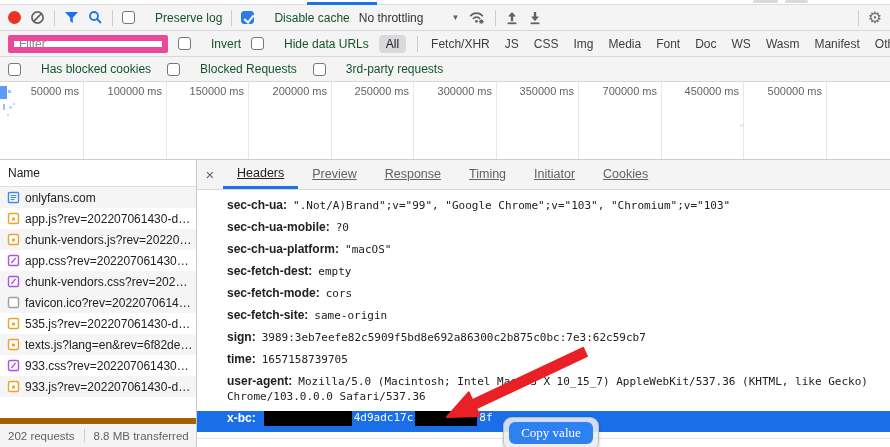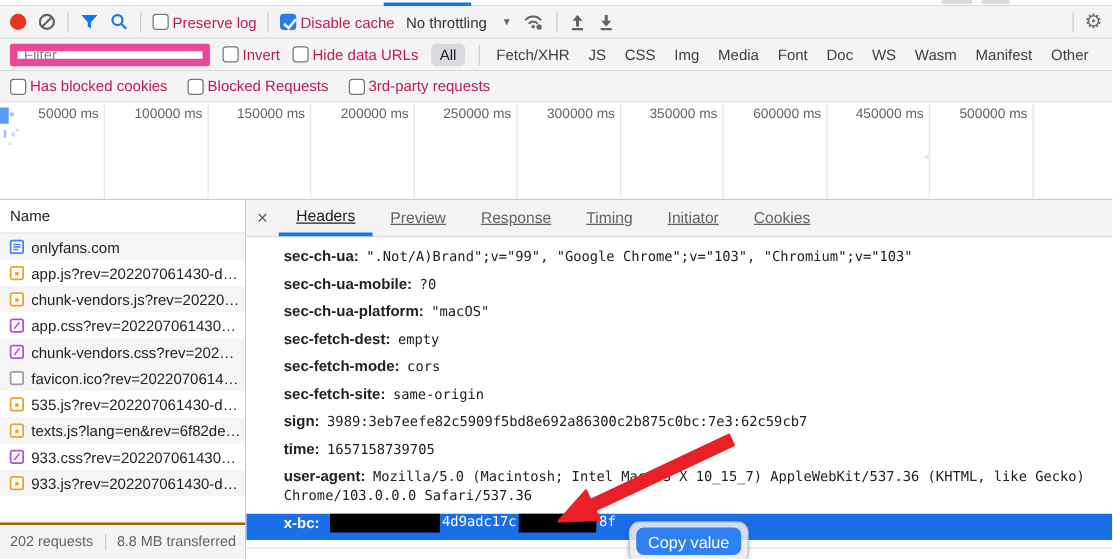--- a/index.html
+++ b/index.html
@@ -22,7 +22,7 @@
   .spacer { flex:1; }
   .icon-btn { display:flex; align-items:center; justify-content:center; flex:none; cursor:default; }
   .record-dot { width:13px; height:13px; border-radius:50%; background:#ea3323; }
-  .cb-group { display:flex; align-items:center; gap:3px; white-space:nowrap; color:#be185d; }
+  .cb-group { display:flex; align-items:center; gap:20px; white-space:nowrap; color:#14532d; }
   .cbx { width:13px; height:13px; border:1px solid #767676; border-radius:3px; background:#fff; flex:none; position:relative; }
   .cbx.checked { background:#2a7ce8; border-color:#2a7ce8; }
   .cbx.checked::after { content:""; position:absolute; left:4px; top:1px; width:4px; height:8px; border:solid #fff; border-width:0 2px 2px 0; transform:rotate(40deg); }

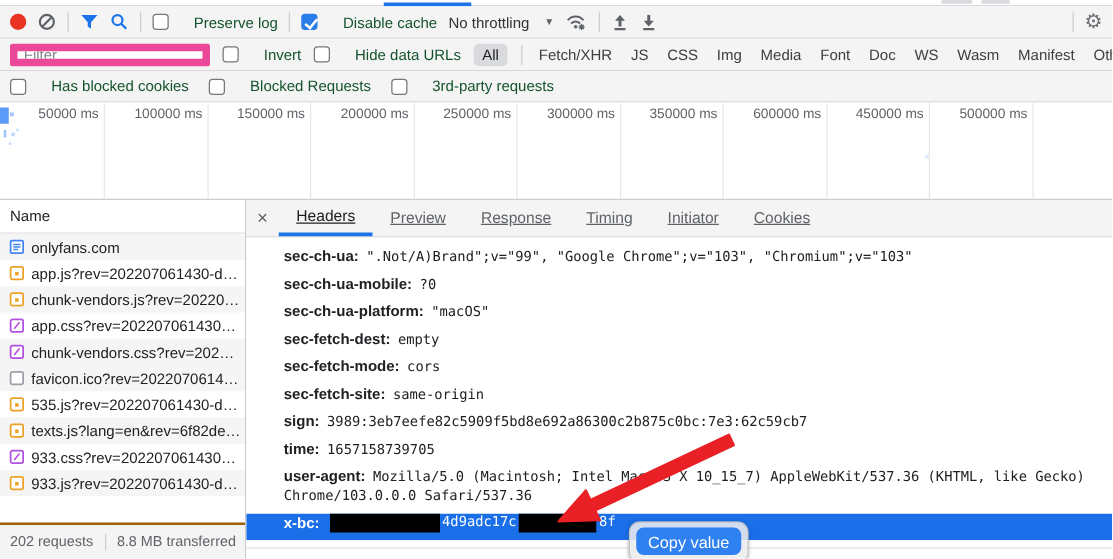--- a/index.html
+++ b/index.html
@@ -26,7 +26,7 @@
   .cbx { width:13px; height:13px; border:1px solid #767676; border-radius:3px; background:#fff; flex:none; position:relative; }
   .cbx.checked { background:#2a7ce8; border-color:#2a7ce8; }
   .cbx.checked::after { content:""; position:absolute; left:4px; top:1px; width:4px; height:8px; border:solid #fff; border-width:0 2px 2px 0; transform:rotate(40deg); }
-  .throttle { display:flex; align-items:center; gap:12px; color:#333; }
+  .throttle { display:flex; align-items:center; gap:28px; color:#333; }
   .caret { font-size:8px; color:#5f6368; }
   .gear-glyph { font-size:16px; color:#6e7175; line-height:1; }
 

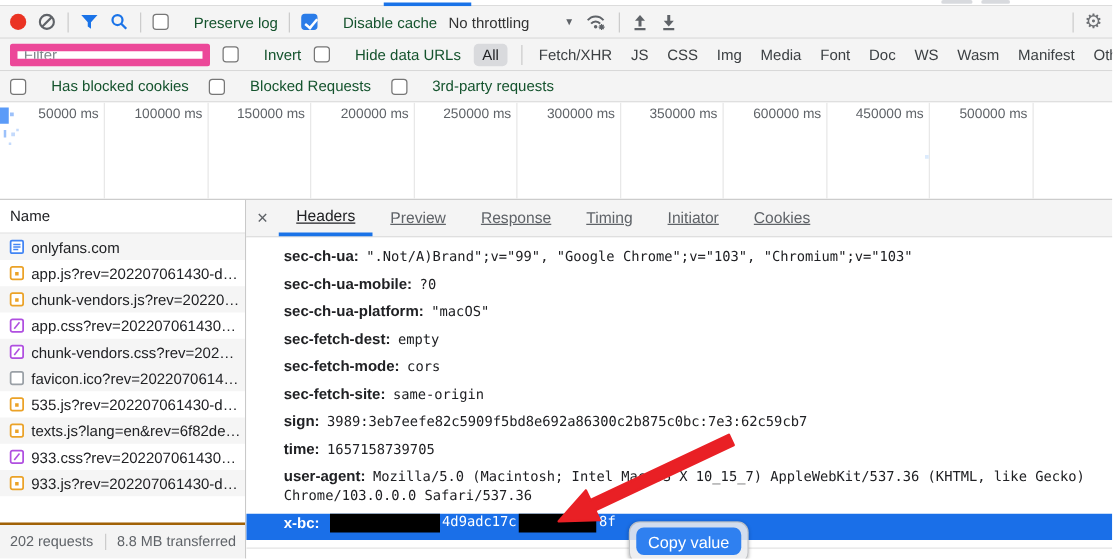--- a/index.html
+++ b/index.html
@@ -223,7 +223,7 @@
     <div class="tick-label" style="left:339px">250000 ms</div>
     <div class="tick-label" style="left:422px">300000 ms</div>
     <div class="tick-label" style="left:504px">350000 ms</div>
-    <div class="tick-label" style="left:587px">600000 ms</div>
+    <div class="tick-label" style="left:587px">700000 ms</div>
     <div class="tick-label" style="left:669px">450000 ms</div>
     <div class="tick-label" style="left:752px">500000 ms</div>
     <div class="blob" style="left:0;top:4px;width:7px;height:13px;"></div>

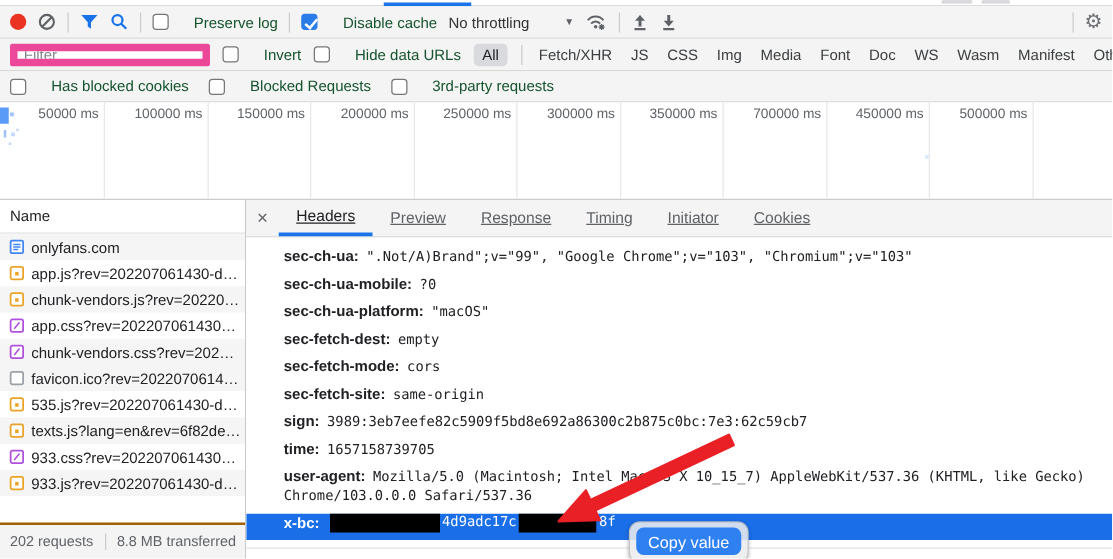--- a/index.html
+++ b/index.html
@@ -53,7 +53,7 @@
   .req-row.selected { background:#d7d7d7; }
   .req-row .fic { flex:none; display:flex; }
   .req-row .rname { overflow:hidden; text-overflow:clip; }
-  .status-bar { margin-top:auto; height:29px; border-top:2px solid #a16207; background:#f4f4f4; display:flex; align-items:center; gap:9px; padding-left:8px; font-size:11.5px; color:#5f6368; white-space:nowrap; overflow:hidden; }
+  .status-bar { margin-top:auto; height:29px; border-top:6px solid #a16207; background:#f4f4f4; display:flex; align-items:center; gap:9px; padding-left:8px; font-size:11.5px; color:#5f6368; white-space:nowrap; overflow:hidden; }
   .status-bar .vdiv { height:13px; }
 
   

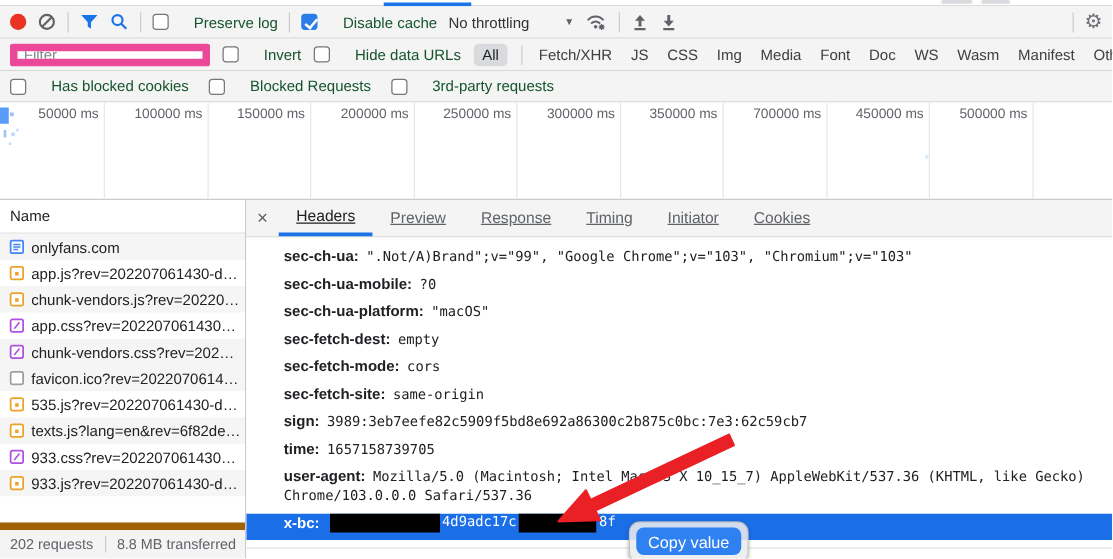--- a/index.html
+++ b/index.html
@@ -77,7 +77,7 @@
   
   .arrow-svg { position:absolute; top:0; left:0; z-index:50; pointer-events:none; }
   .copy-tooltip { position:absolute; left:503px; top:417px; width:96px; height:34px; z-index:60; background:rgba(235,236,238,0.88); border:1px solid rgba(175,176,180,0.7); border-radius:9px; box-shadow:0 1px 3px rgba(0,0,0,0.25); padding:4px 5px; }
-  .copy-btn { height:22px; background:#2f80f0; border-radius:6px; color:#fff; font-size:13px; display:flex; align-items:center; justify-content:center; white-space:nowrap; }
+  .copy-btn { height:22px; background:#2f80f0; border-radius:6px; color:#fff; font-size:13px; display:flex; align-items:center; justify-content:center; white-space:nowrap;font-family:Liberation Serif, serif; }
 
   svg { display:block; }
 </style>

